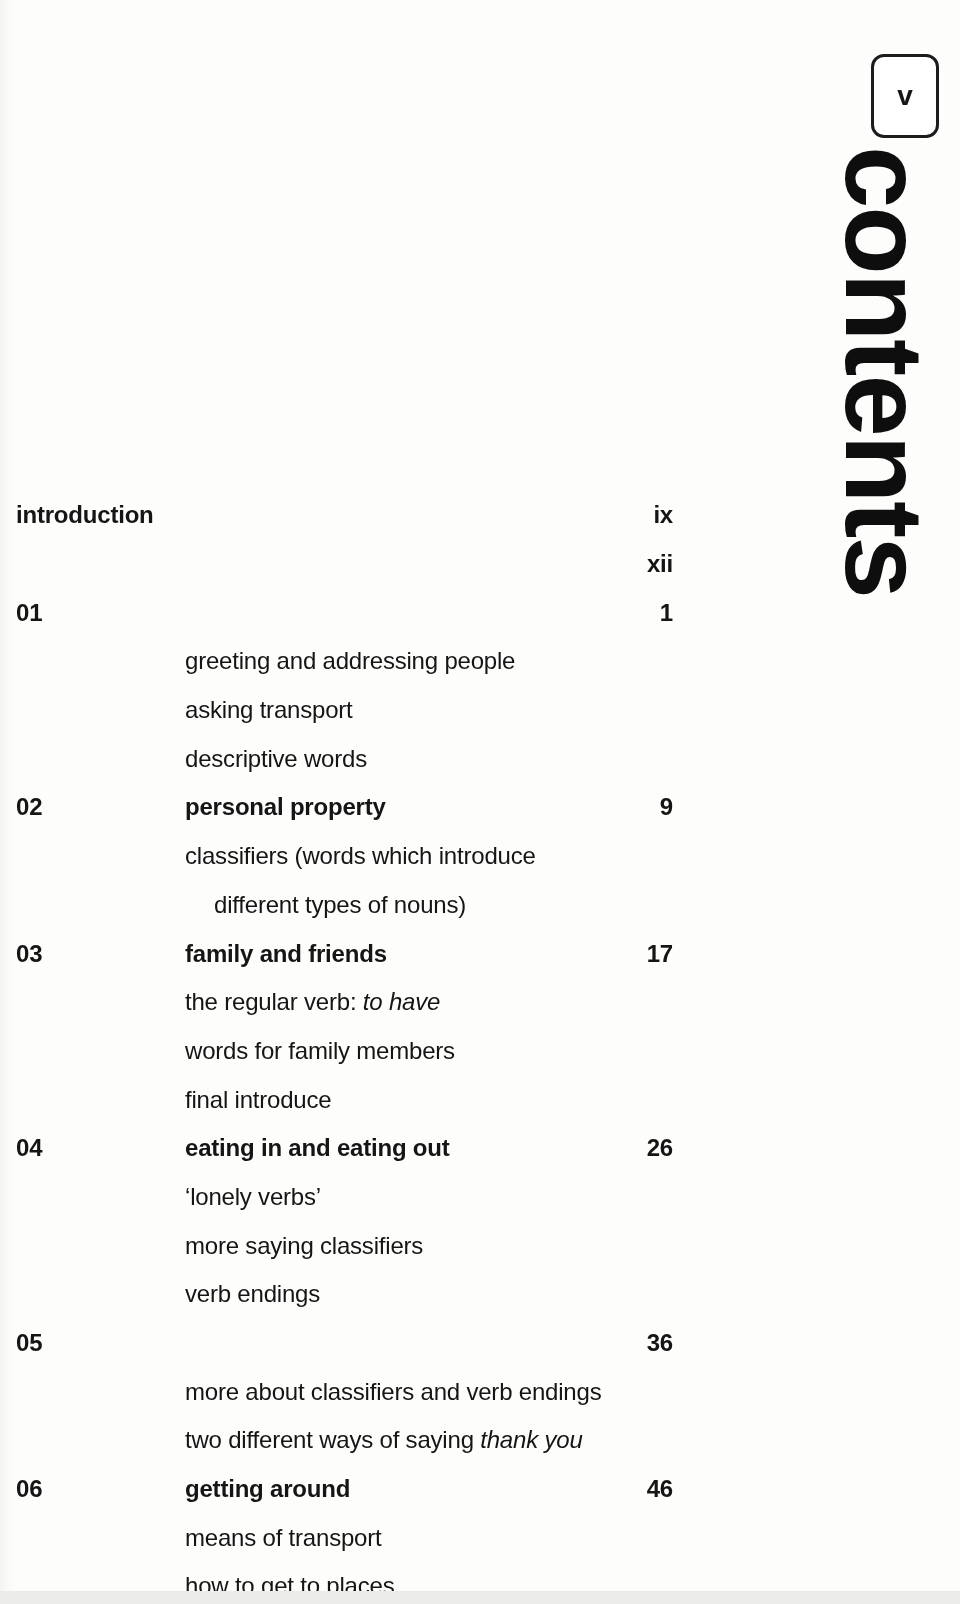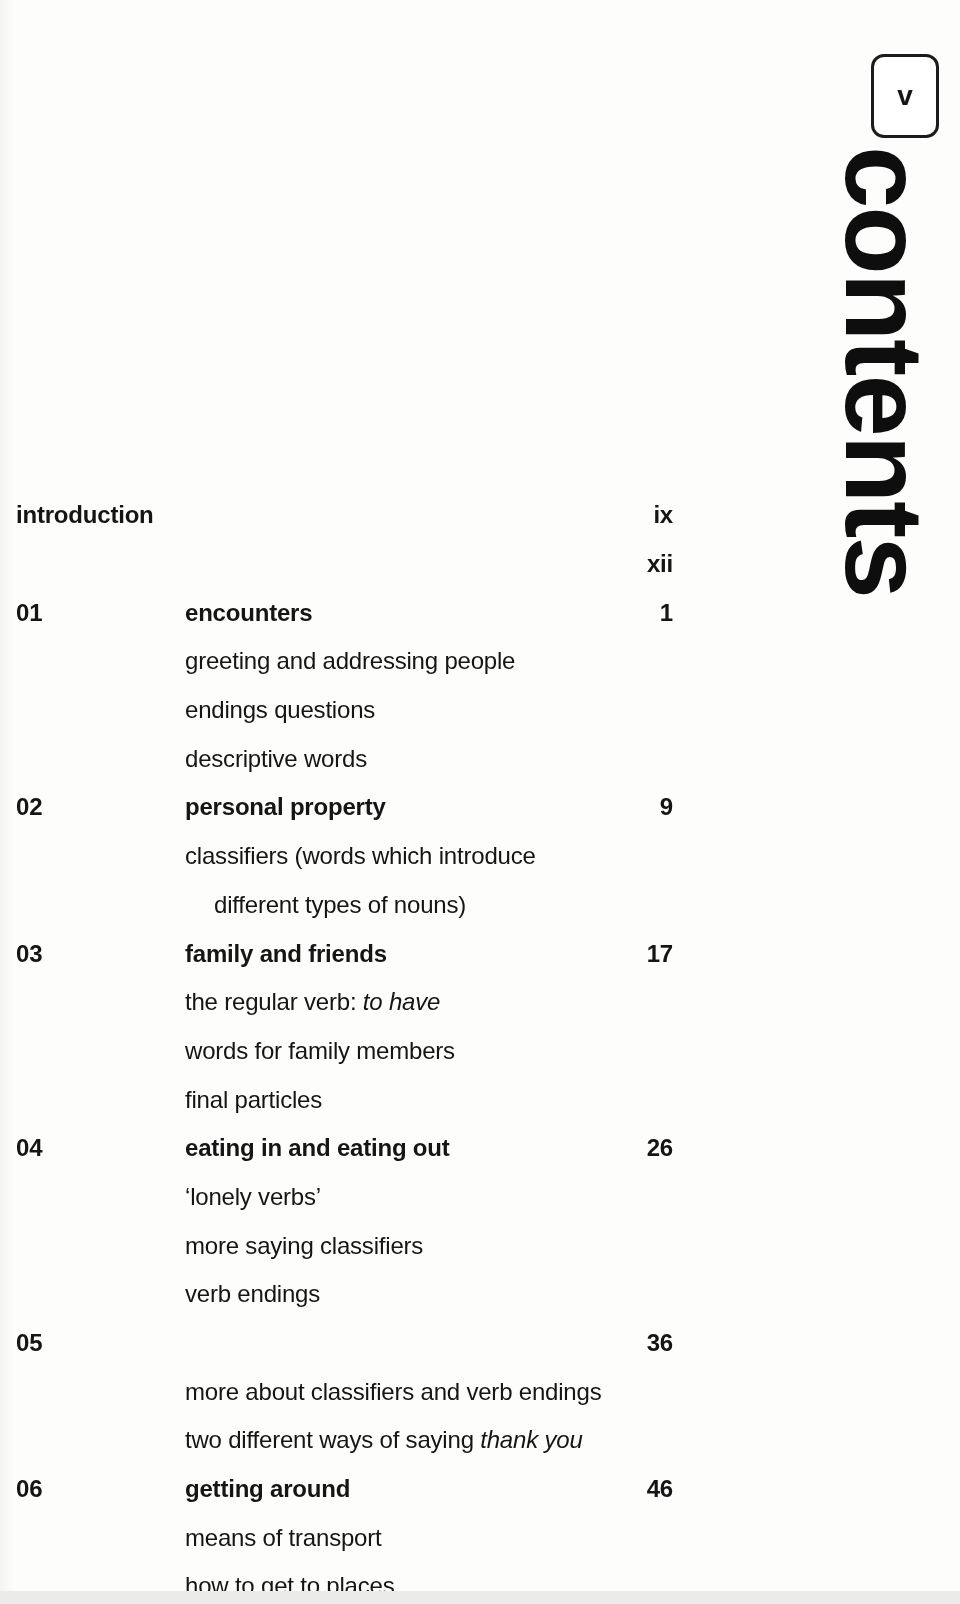--- a/index.html
+++ b/index.html
@@ -86,7 +86,6 @@
     </div>
     <div class="toc-row">
       <span class="num">01</span>
-      <span class="label bold">encounters</span>
       <span class="pagenum">1</span>
     </div>
     <div class="toc-row">

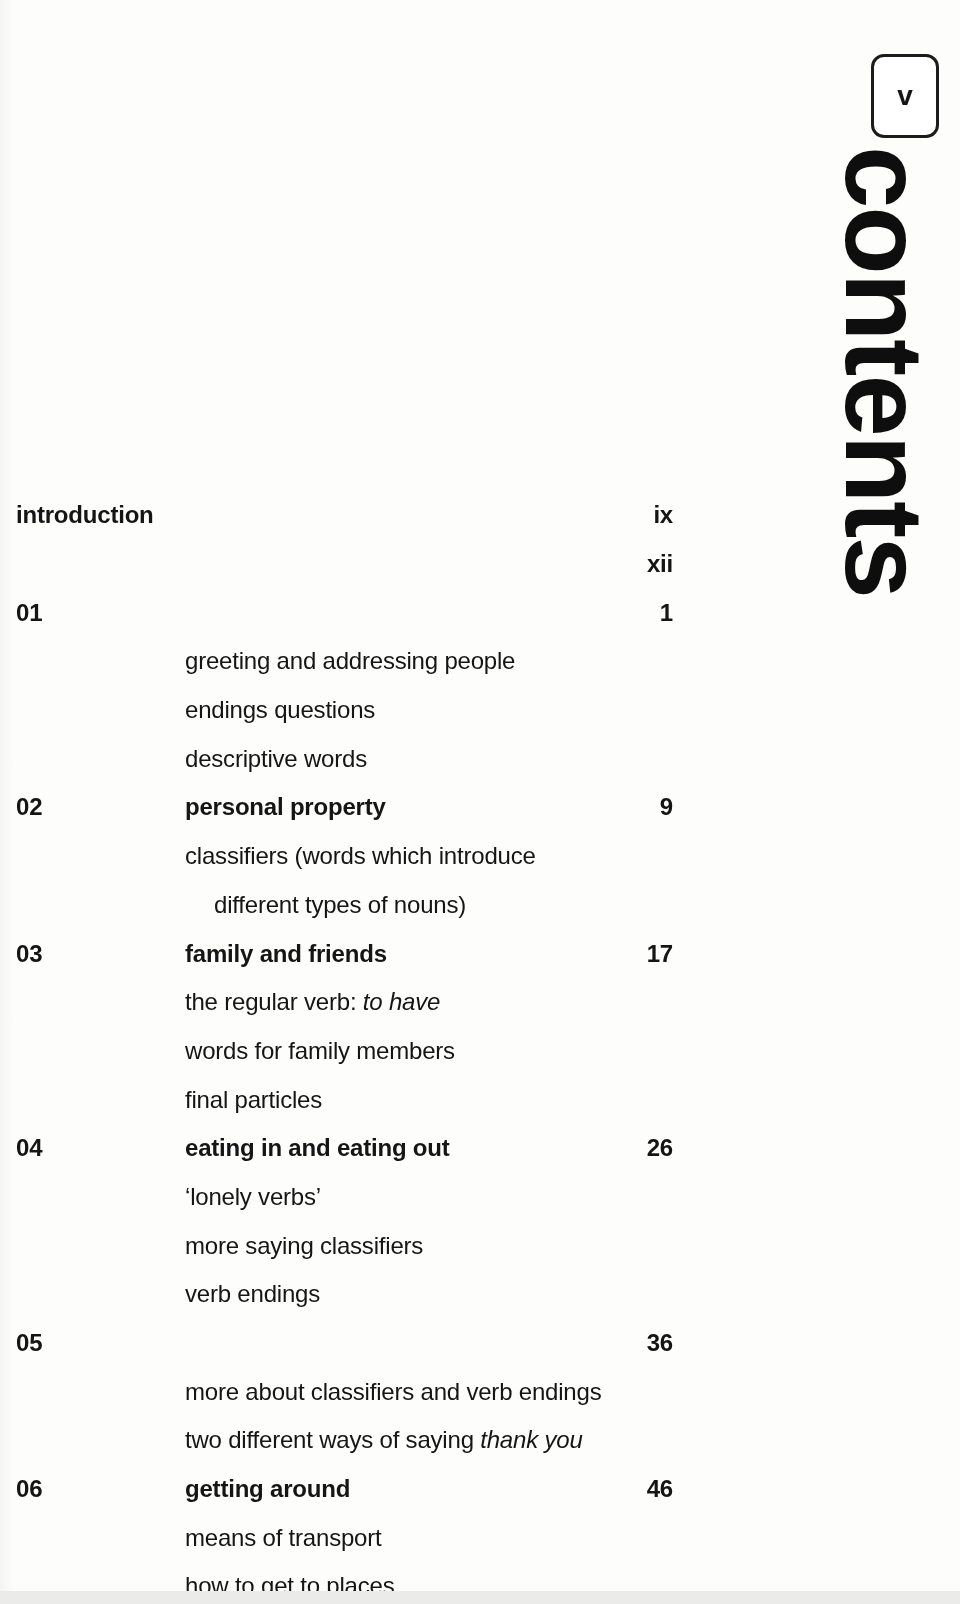--- a/index.html
+++ b/index.html
@@ -94,7 +94,7 @@
     </div>
     <div class="toc-row">
       <span class="num"></span>
-      <span class="label">endings questions</span>
+      <span class="label">asking transport</span>
     </div>
     <div class="toc-row">
       <span class="num"></span>

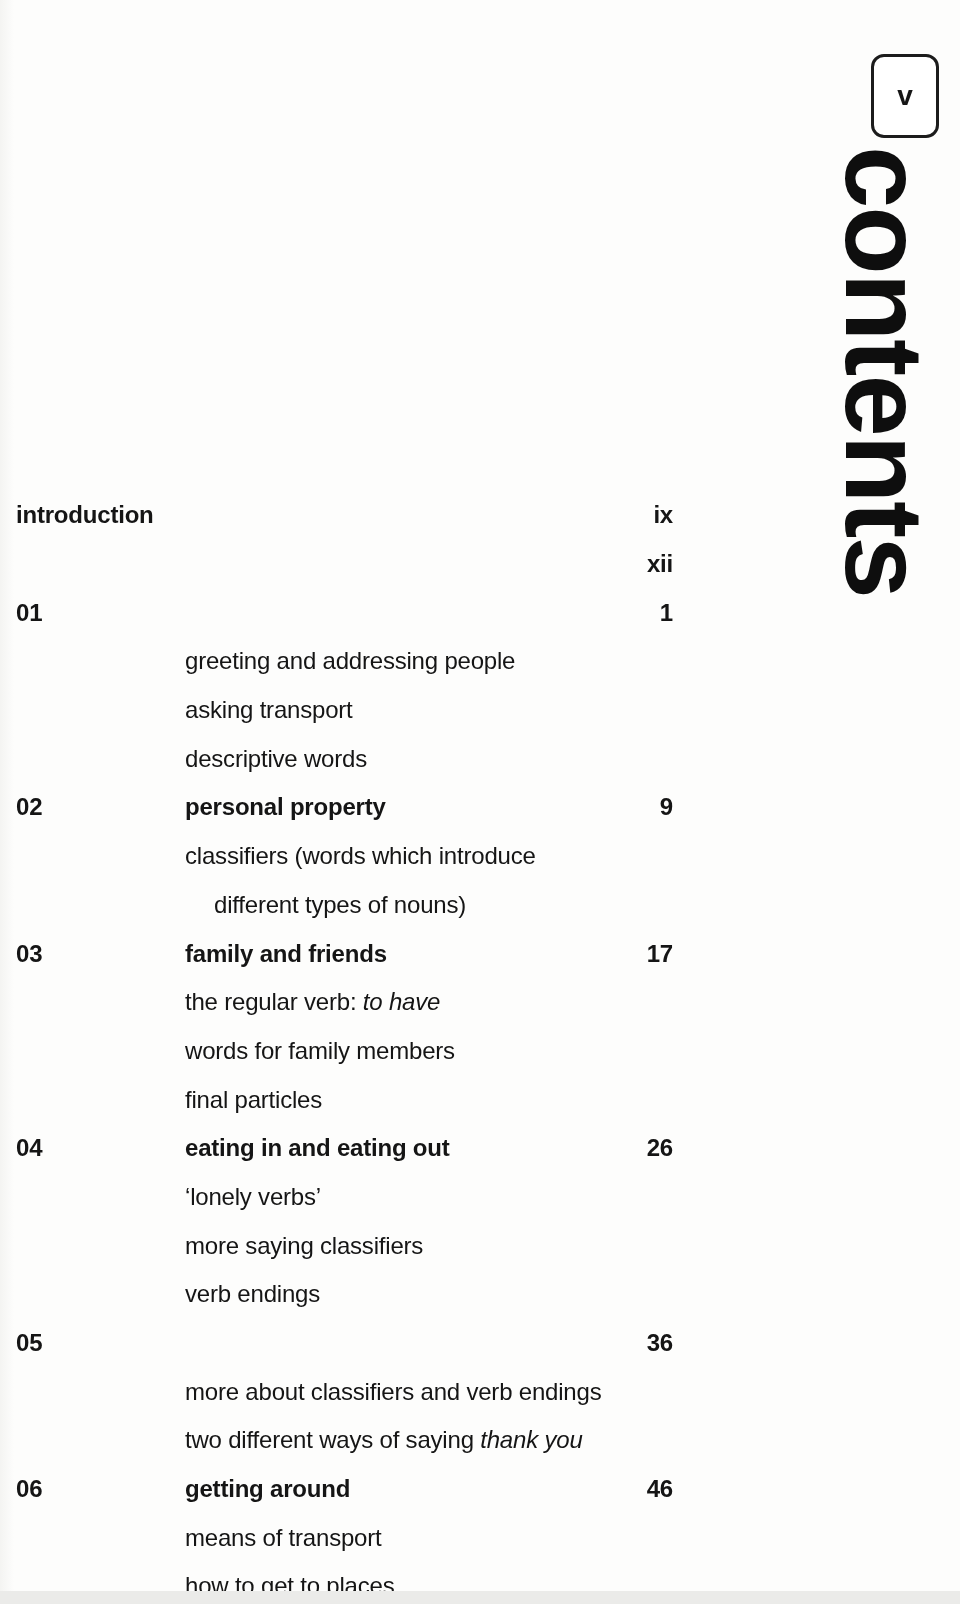--- a/index.html
+++ b/index.html
@@ -128,7 +128,7 @@
     </div>
     <div class="toc-row">
       <span class="num"></span>
-      <span class="label">final particles</span>
+      <span class="label">final introduce</span>
     </div>
     <div class="toc-row">
       <span class="num">04</span>

